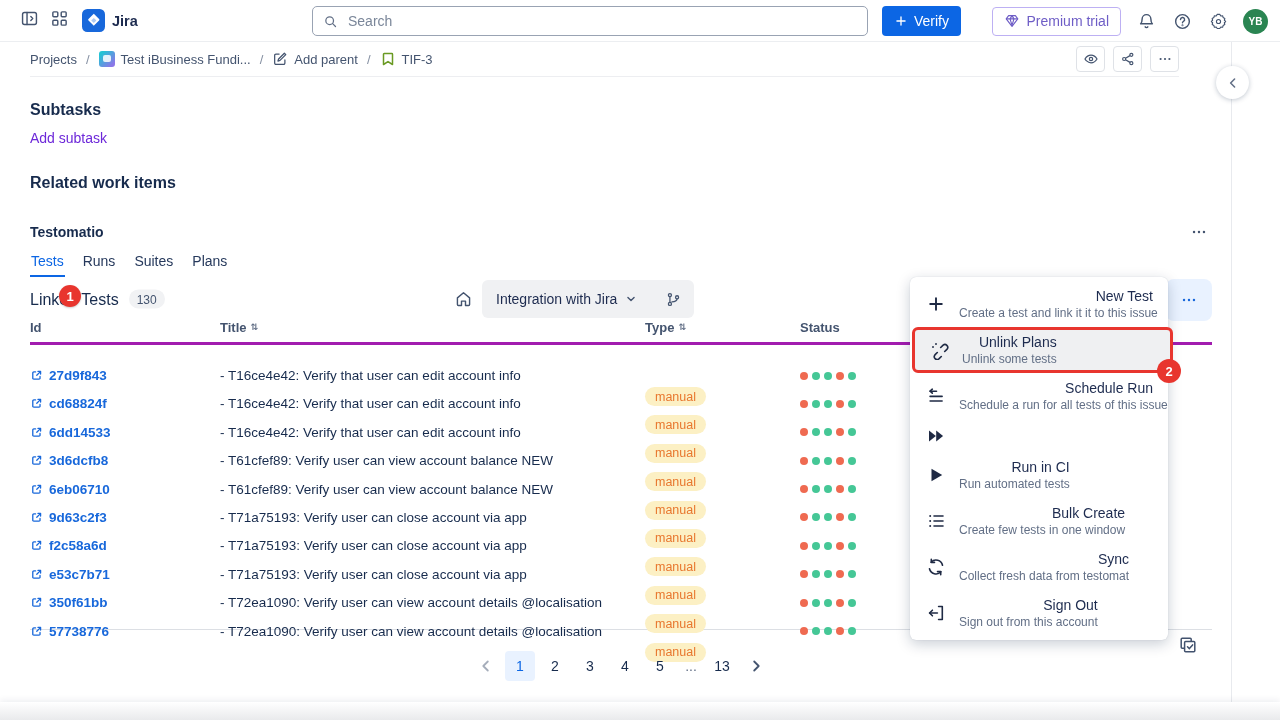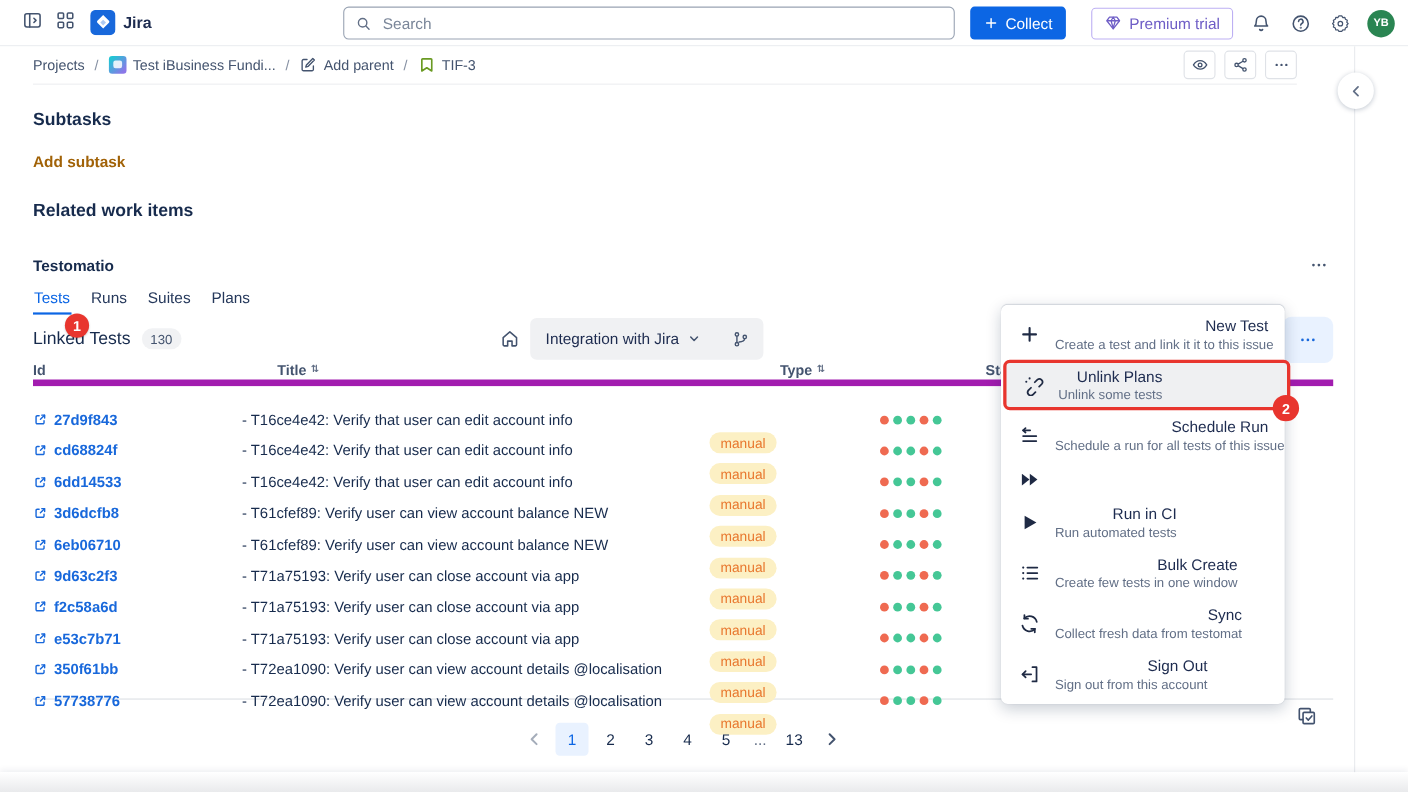--- a/index.html
+++ b/index.html
@@ -179,7 +179,7 @@
             <path d="M10 4.2v11.6M4.2 10h11.6"></path>
           </svg>
         </span>
-      <span>Collect</span>
+      <span>Verify</span>
     </button>
     <div class="top-right">
       <button class="premium-btn">

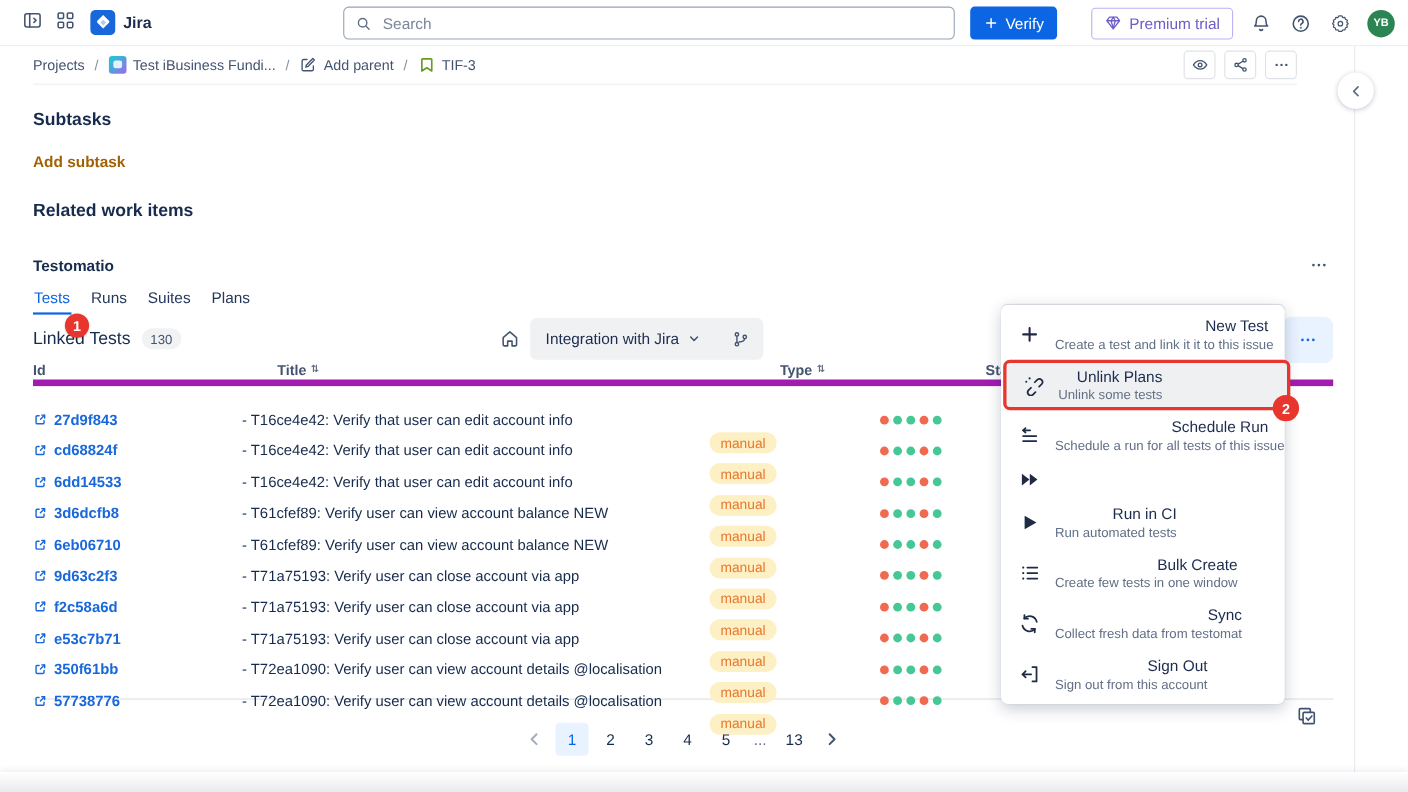--- a/index.html
+++ b/index.html
@@ -50,7 +50,7 @@
   .content{padding-left:30px;width:1182px;}
   .sec-title{font-size:16px;font-weight:700;color:#172B4D;margin:24px 0 0;line-height:18px;}
   .sec-title.rel{margin-top:28px;}
-  .muted{font-size:14px;color:#a16207;margin-top:21px;line-height:15px;font-weight:bold;}
+  .muted{font-size:14px;color:#6d28d9;margin-top:12px;line-height:15px;}
 
   .testo-head{display:flex;align-items:center;justify-content:space-between;margin-top:31px;height:18px;}
   .testo-title{font-size:14px;font-weight:700;color:#172B4D;}

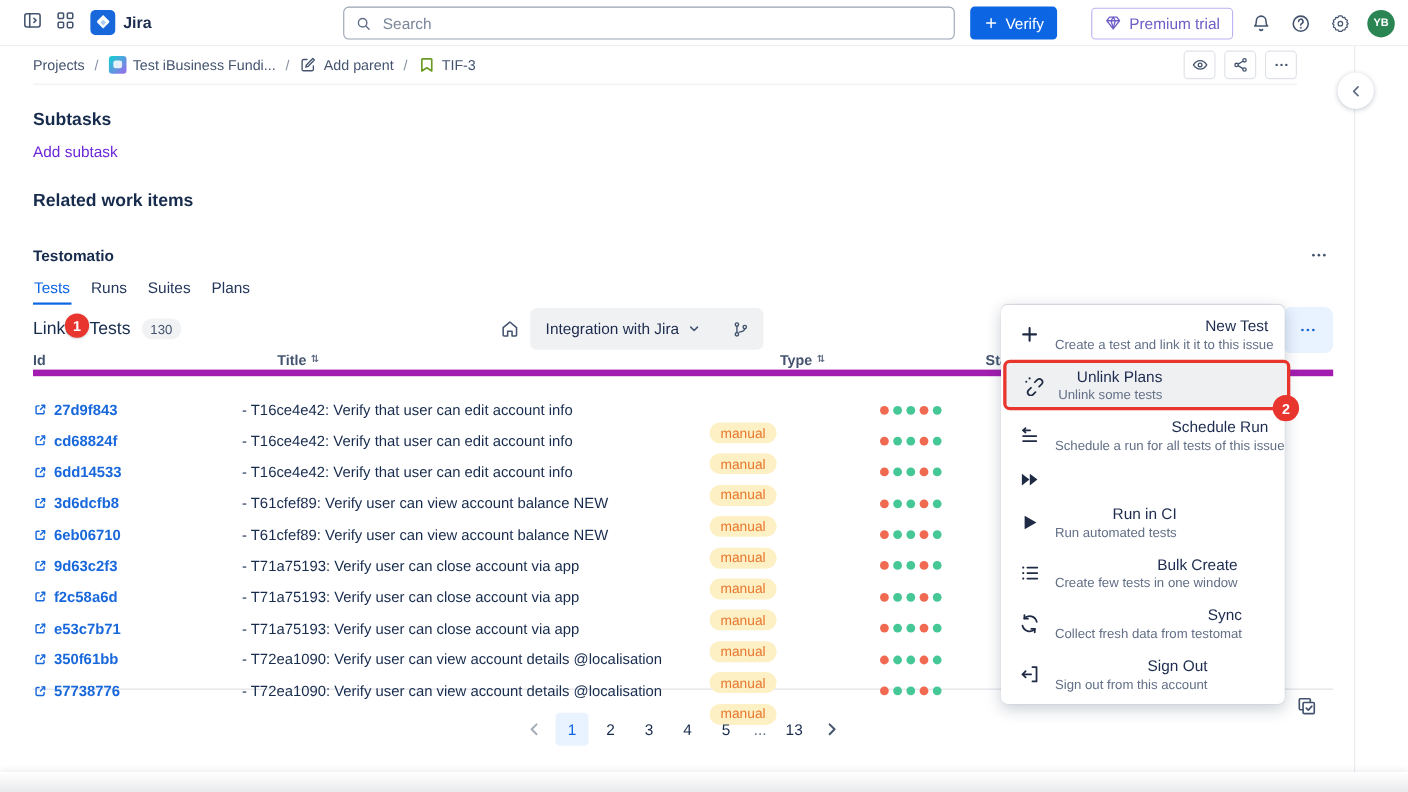--- a/index.html
+++ b/index.html
@@ -80,7 +80,7 @@
 
   
   .tgrid{display:grid;grid-template-columns:190px 425px 155px 1fr;align-items:center;}
-  .thead{height:17px;border-bottom:6px solid #a21caf;padding-bottom:0;gap:32px;}
+  .thead{height:17px;border-bottom:3px solid #a21caf;padding-bottom:6px;}
   .th{font-size:13px;font-weight:700;color:#44546F;display:flex;align-items:center;gap:4px;}
   .sortg{font-size:9px;color:#626F86;font-family:"DejaVu Sans",sans-serif;line-height:1;}
   .trow{height:28.4px;}

